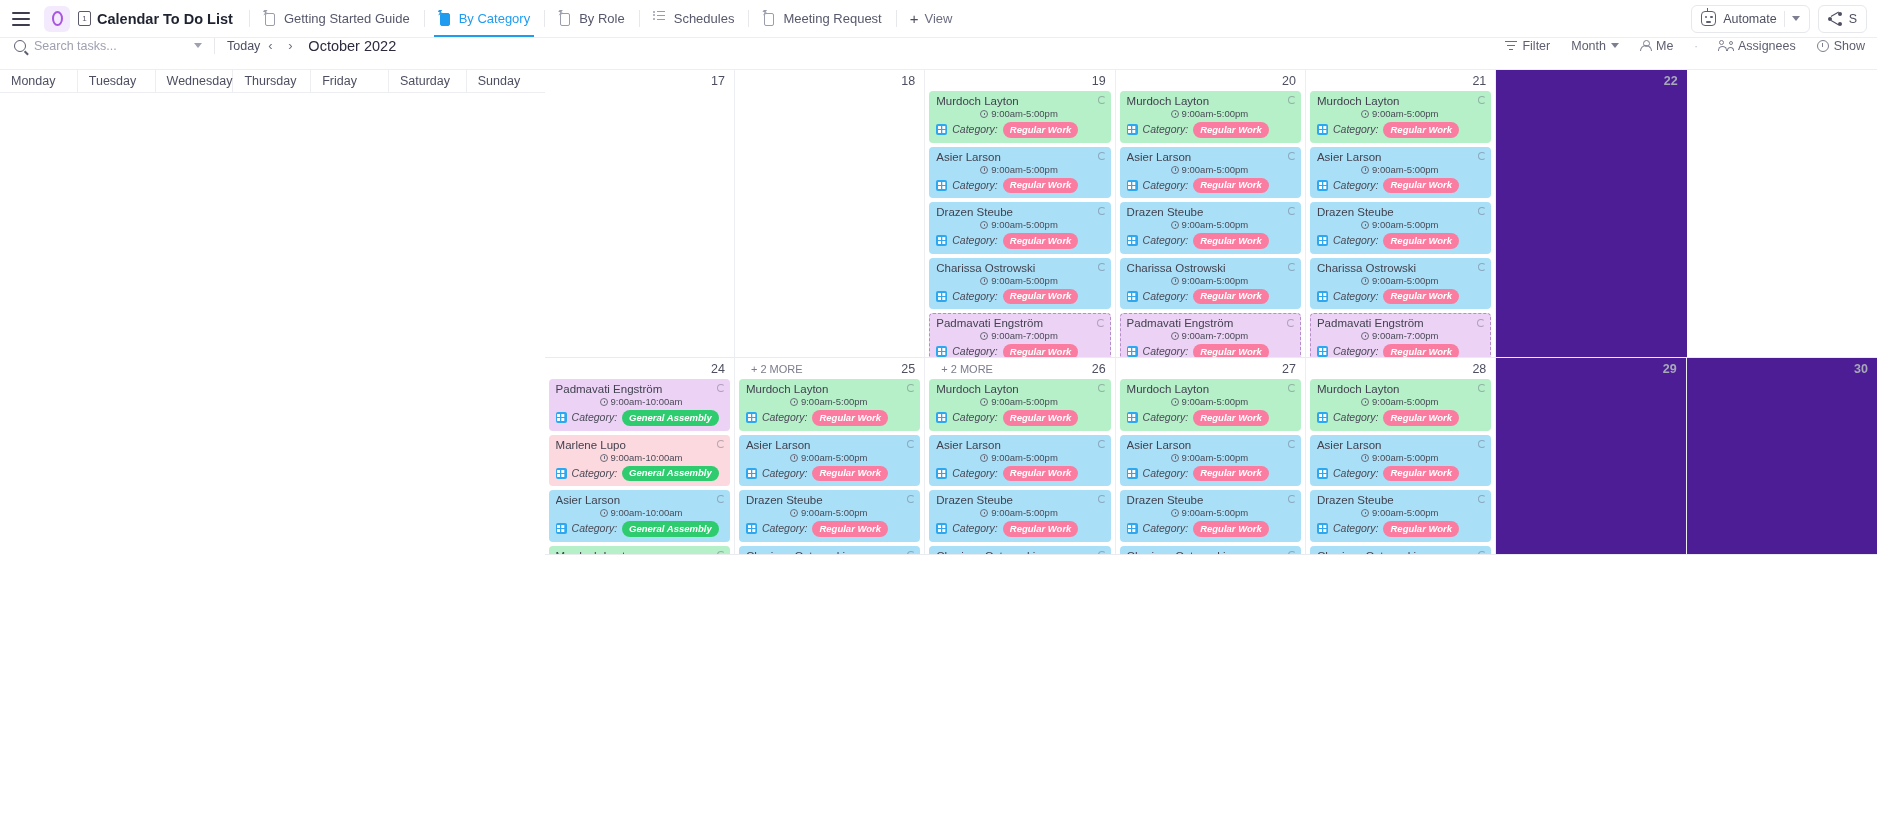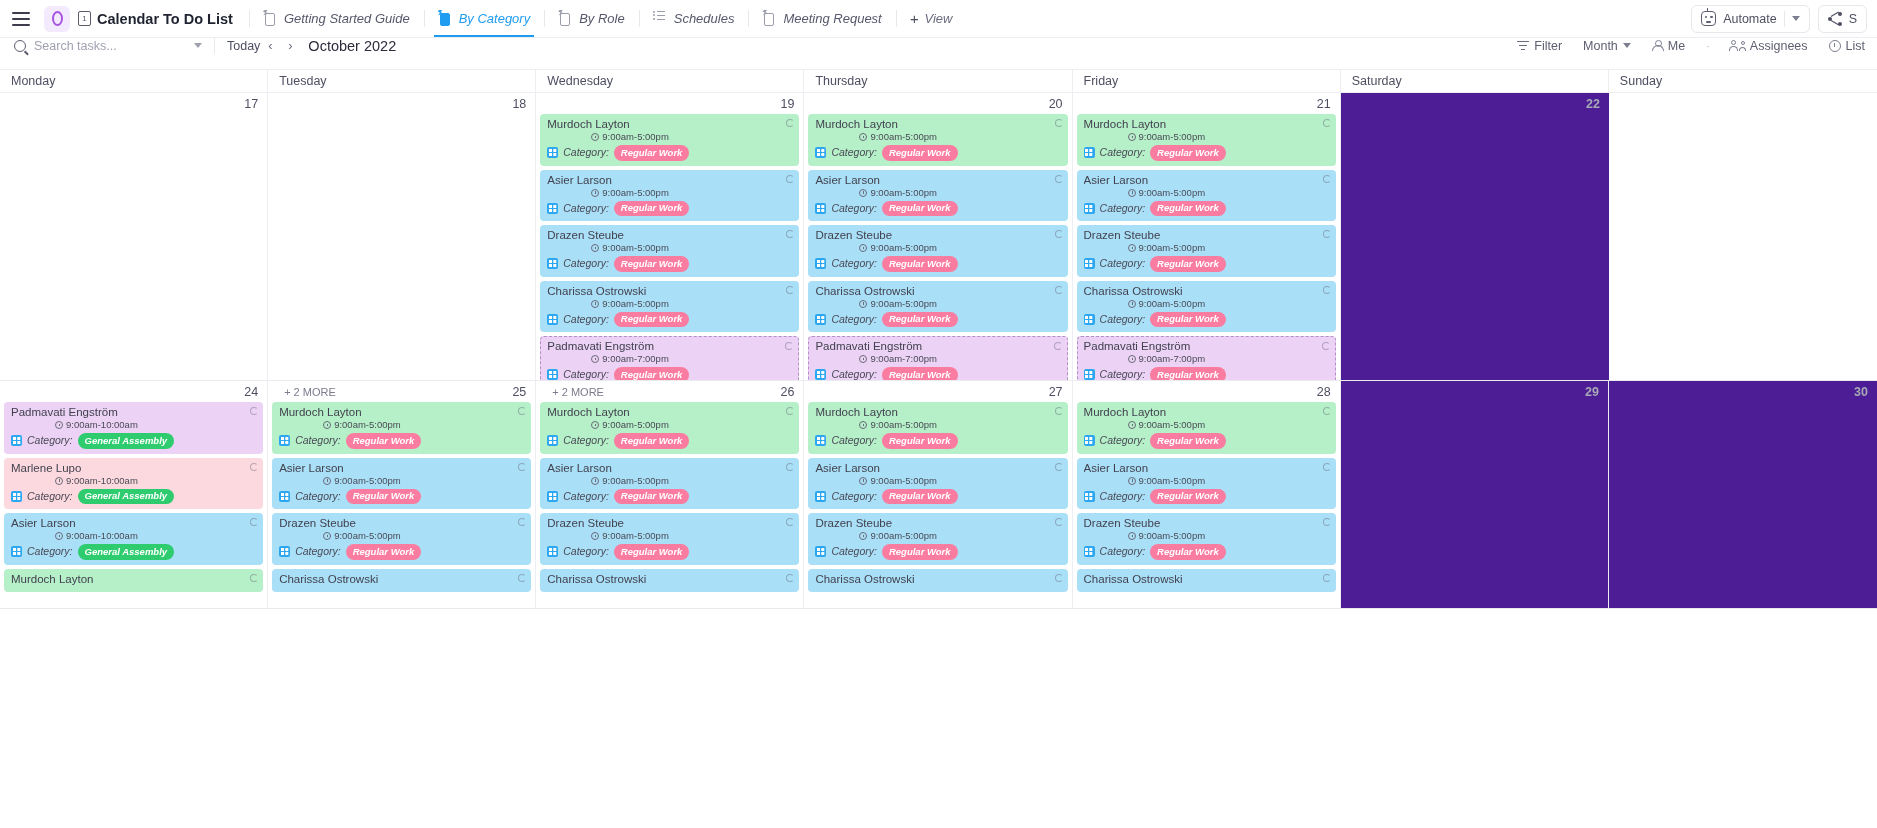--- a/index.html
+++ b/index.html
@@ -44,7 +44,7 @@
   }
   .doc-title { font-size: 14.5px; font-weight: bold; color: #1f2330; white-space: nowrap; }
 
-  .tabs { display: flex; align-items: center; height: 100%; font-style: italic; }
+  .tabs { display: flex; align-items: center; height: 100%; }
   .tab {
     display: flex; align-items: center; gap: 7px;
     padding: 0 14px; height: 100%; position: relative;

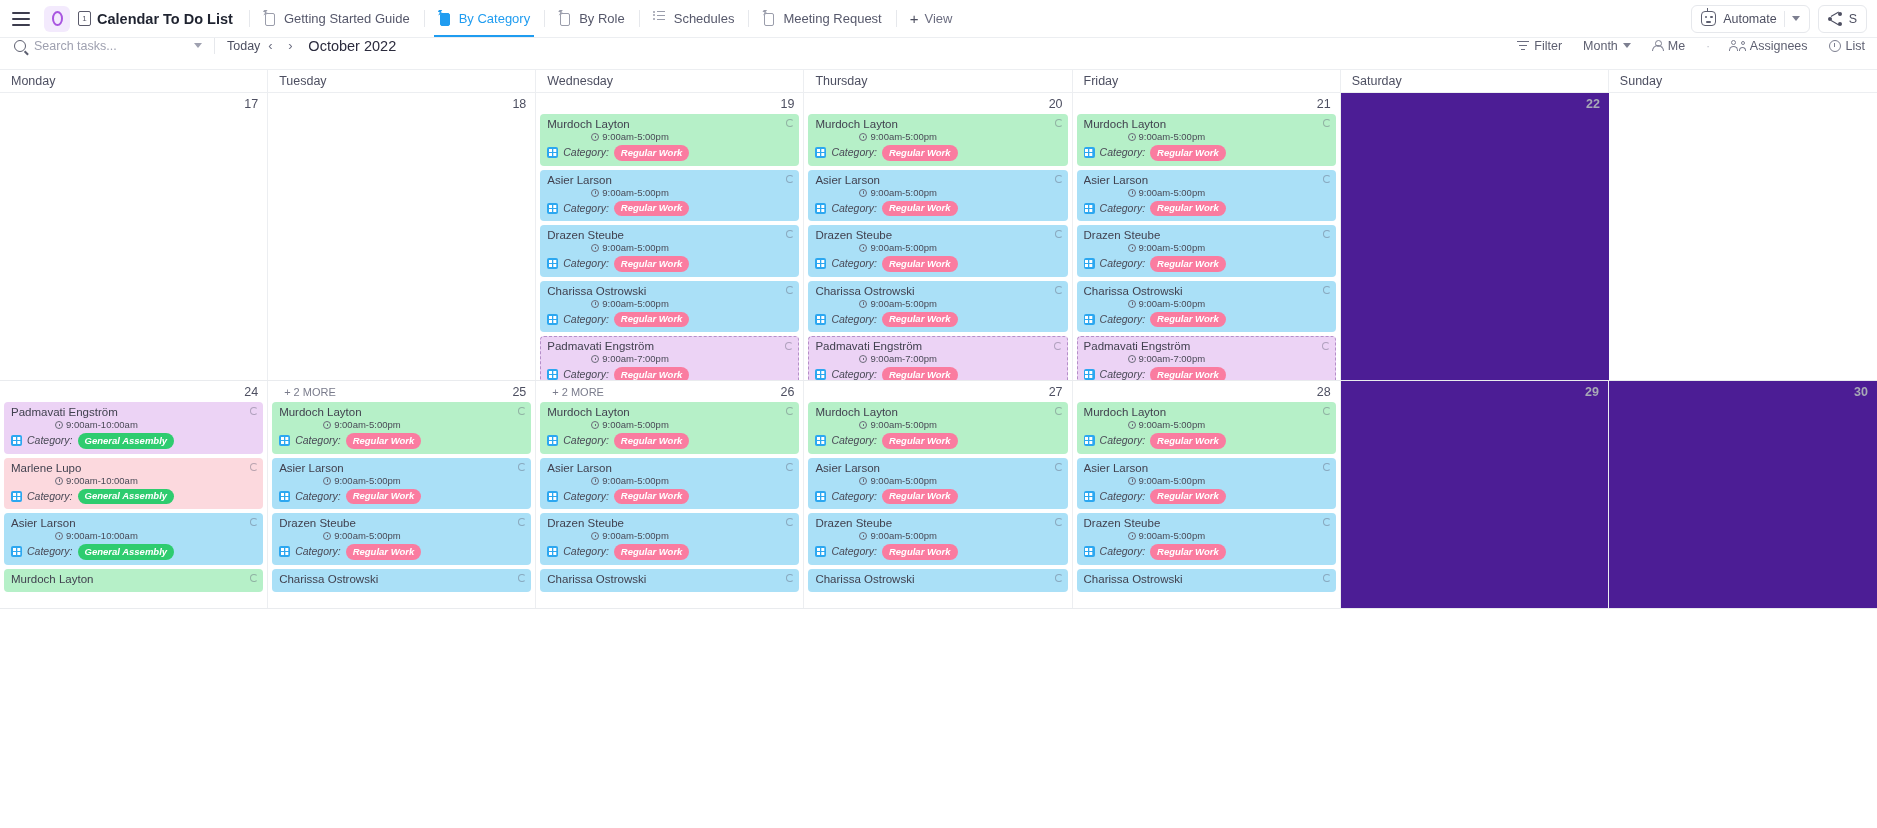--- a/index.html
+++ b/index.html
@@ -339,7 +339,7 @@
     </div>
     <div class="tb-item">
       <span class="eye-ico"></span>
-      <span>List</span>
+      <span>Show</span>
     </div>
   </div>
 </div>

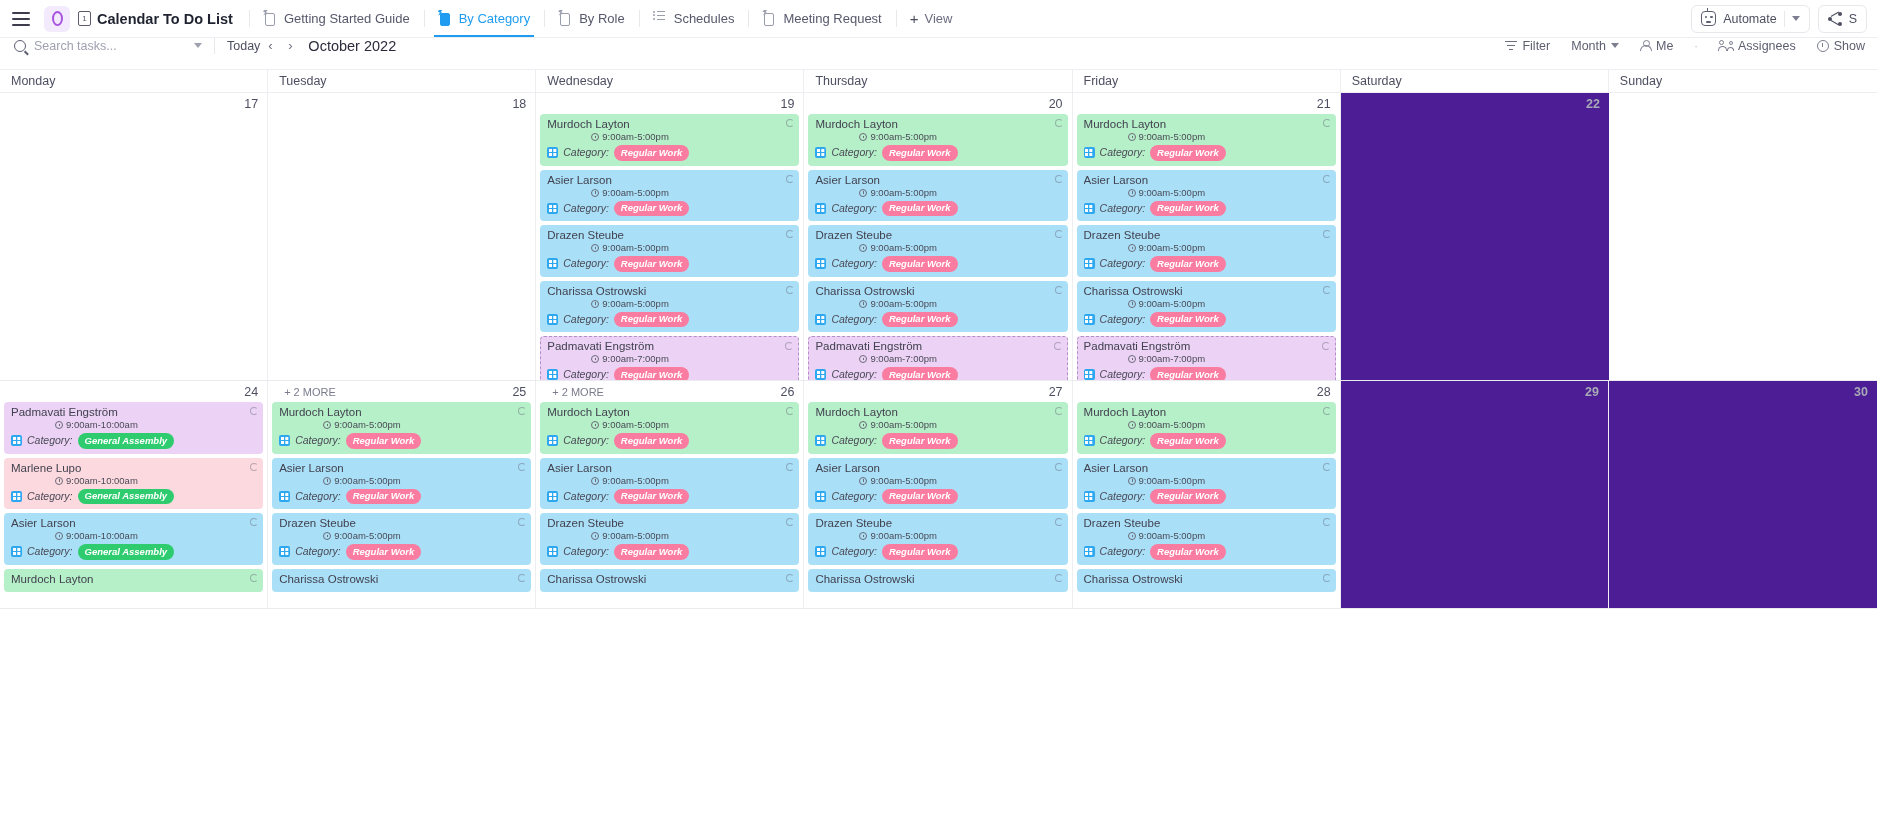--- a/index.html
+++ b/index.html
@@ -155,7 +155,7 @@
   .dot-sep { color: #b9bbc6; font-size: 11px; }
 
   
-  .cal { height: calc(828px - 38px - 32px); display: flex; flex-direction: column; overflow: hidden; }
+  .cal { height: calc(828px - 38px - 32px); display: flex; flex-direction: row; overflow: hidden; }
   .dayhead {
     display: grid; grid-template-columns: repeat(7, 1fr);
     border-bottom: 1px solid #eceef1; flex: none; height: 23px;

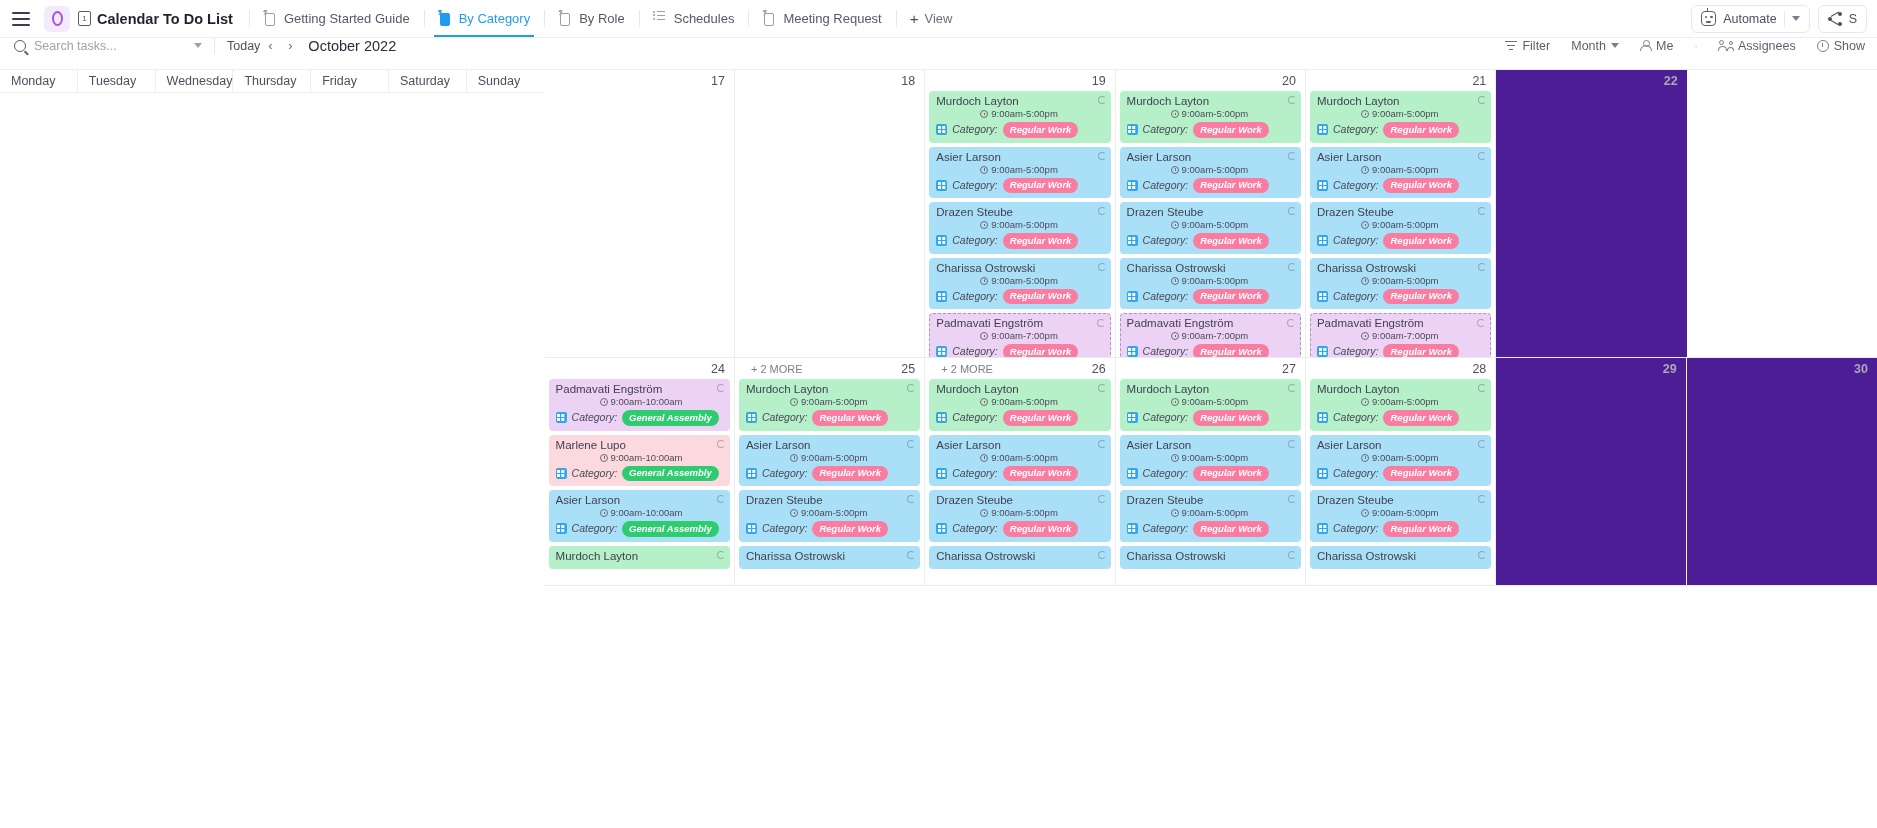--- a/index.html
+++ b/index.html
@@ -170,7 +170,7 @@
   .week { display: grid; grid-template-columns: repeat(7, 1fr); border-bottom: 1px solid #e9ebee;
           min-height: 0; position: relative; }
   .week.w1 { height: 288px; }
-  .week.w2 { height: 228px; }
+  .week.w2 { height: 197px; }
   .daycell { border-right: 1px solid #eceef1; position: relative; overflow: hidden;
              display: flex; flex-direction: column; }
   .daycell:last-child { border-right: none; }

